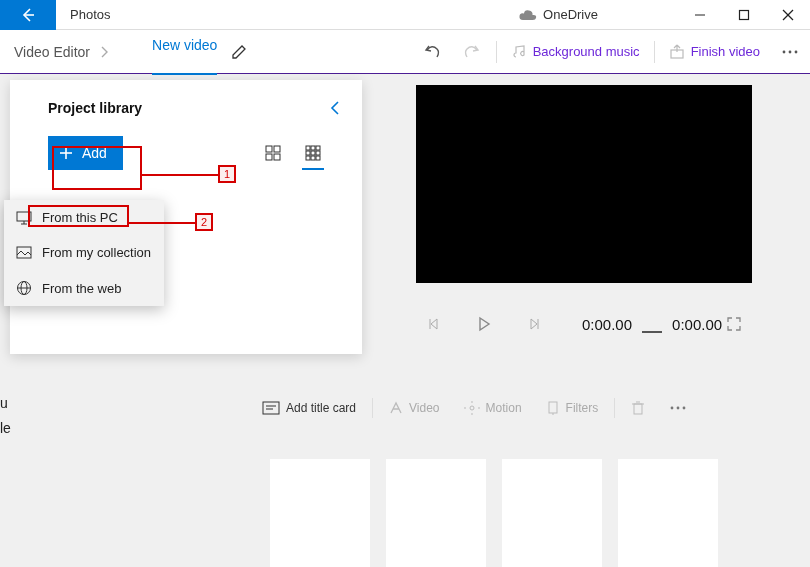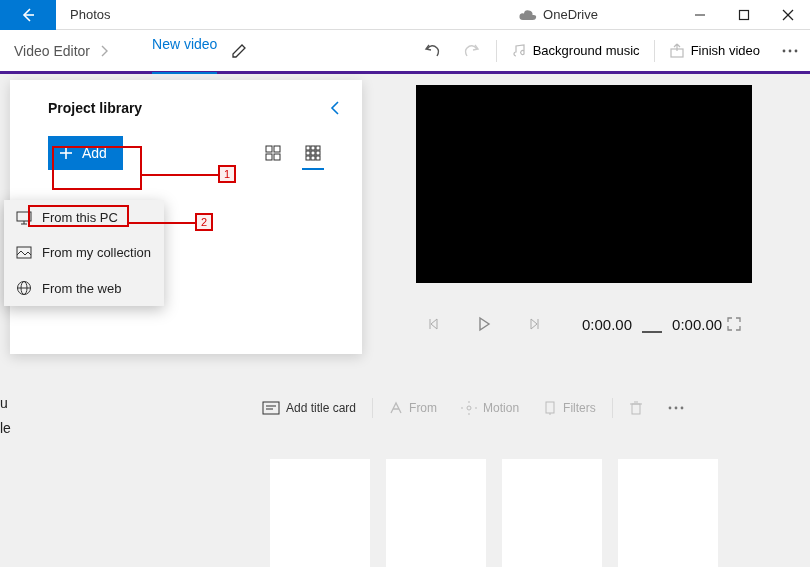--- a/index.html
+++ b/index.html
@@ -14,7 +14,7 @@
   .win-btn { width: 44px; height: 30px; display: flex; align-items: center; justify-content: center; }
 
   
-  .toolbar { position: absolute; top: 30px; left: 0; right: 0; height: 44px; background: #fff; display: flex; align-items: center; border-bottom: 3px solid #4c1d95; }
+  .toolbar { position: absolute; top: 30px; left: 0; right: 0; height: 44px; background: #fff; display: flex; align-items: center; border-bottom: 1px solid #4c1d95; }
   .breadcrumb { display: flex; align-items: center; margin-left: 14px; gap: 10px; font-size: 14px; }
   .bc-link { color: #555; }
   .bc-current { color: #0078d4; border-bottom: 2px solid #0078d4; padding-bottom: 20px; margin-top:8px;margin-left:34px;}

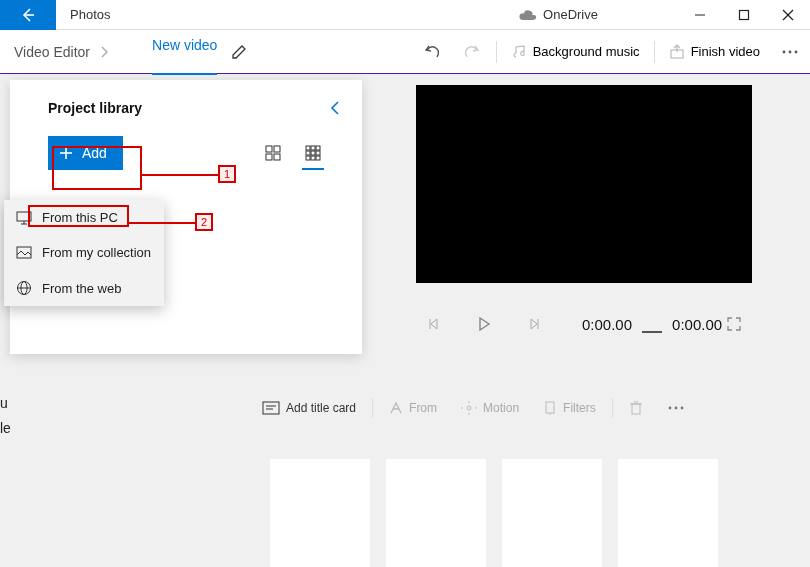--- a/index.html
+++ b/index.html
@@ -21,7 +21,7 @@
   .pencil { margin-left: 14px; color: #333; }
   .tb-spacer { flex: 1; }
   .tb-icon { width: 40px; height: 44px; display: flex; align-items: center; justify-content: center; color: #888; }
-  .tb-text-btn { display: flex; align-items: center; gap: 6px; padding: 0 10px; height: 44px; color: #000000; font-size: 13px; }
+  .tb-text-btn { display: flex; align-items: center; gap: 6px; padding: 0 10px; height: 44px; color: #6d28d9; font-size: 13px; }
   .tb-sep { width: 1px; height: 22px; background: #ddd; margin: 0 4px; }
 
   

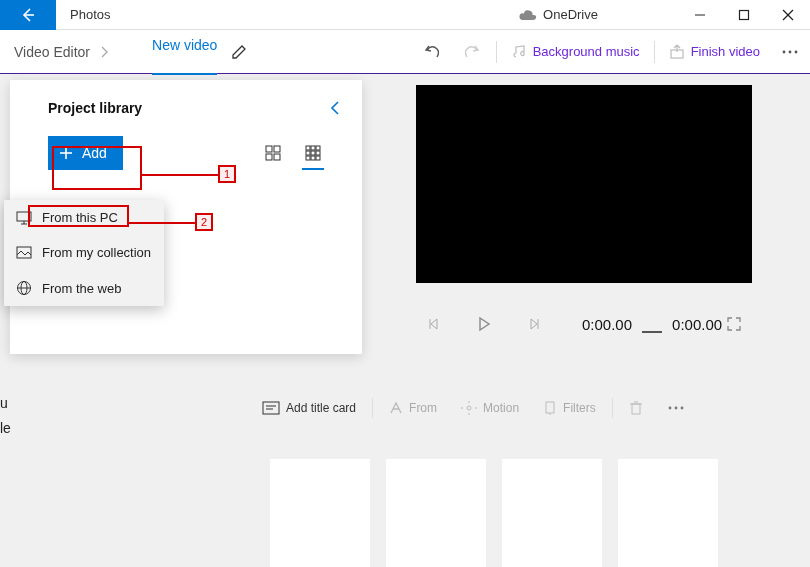--- a/index.html
+++ b/index.html
@@ -281,7 +281,7 @@
     <svg width="14" height="14">
         <path d="M2 12 L7 2 L12 12 M4 8 L10 8" stroke="#bbb" fill="none" stroke-width="1.3"></path>
       </svg>
-    <span>From</span>
+    <span>Video</span>
   </div>
   <div class="edit-btn">
     <svg width="16" height="14">

